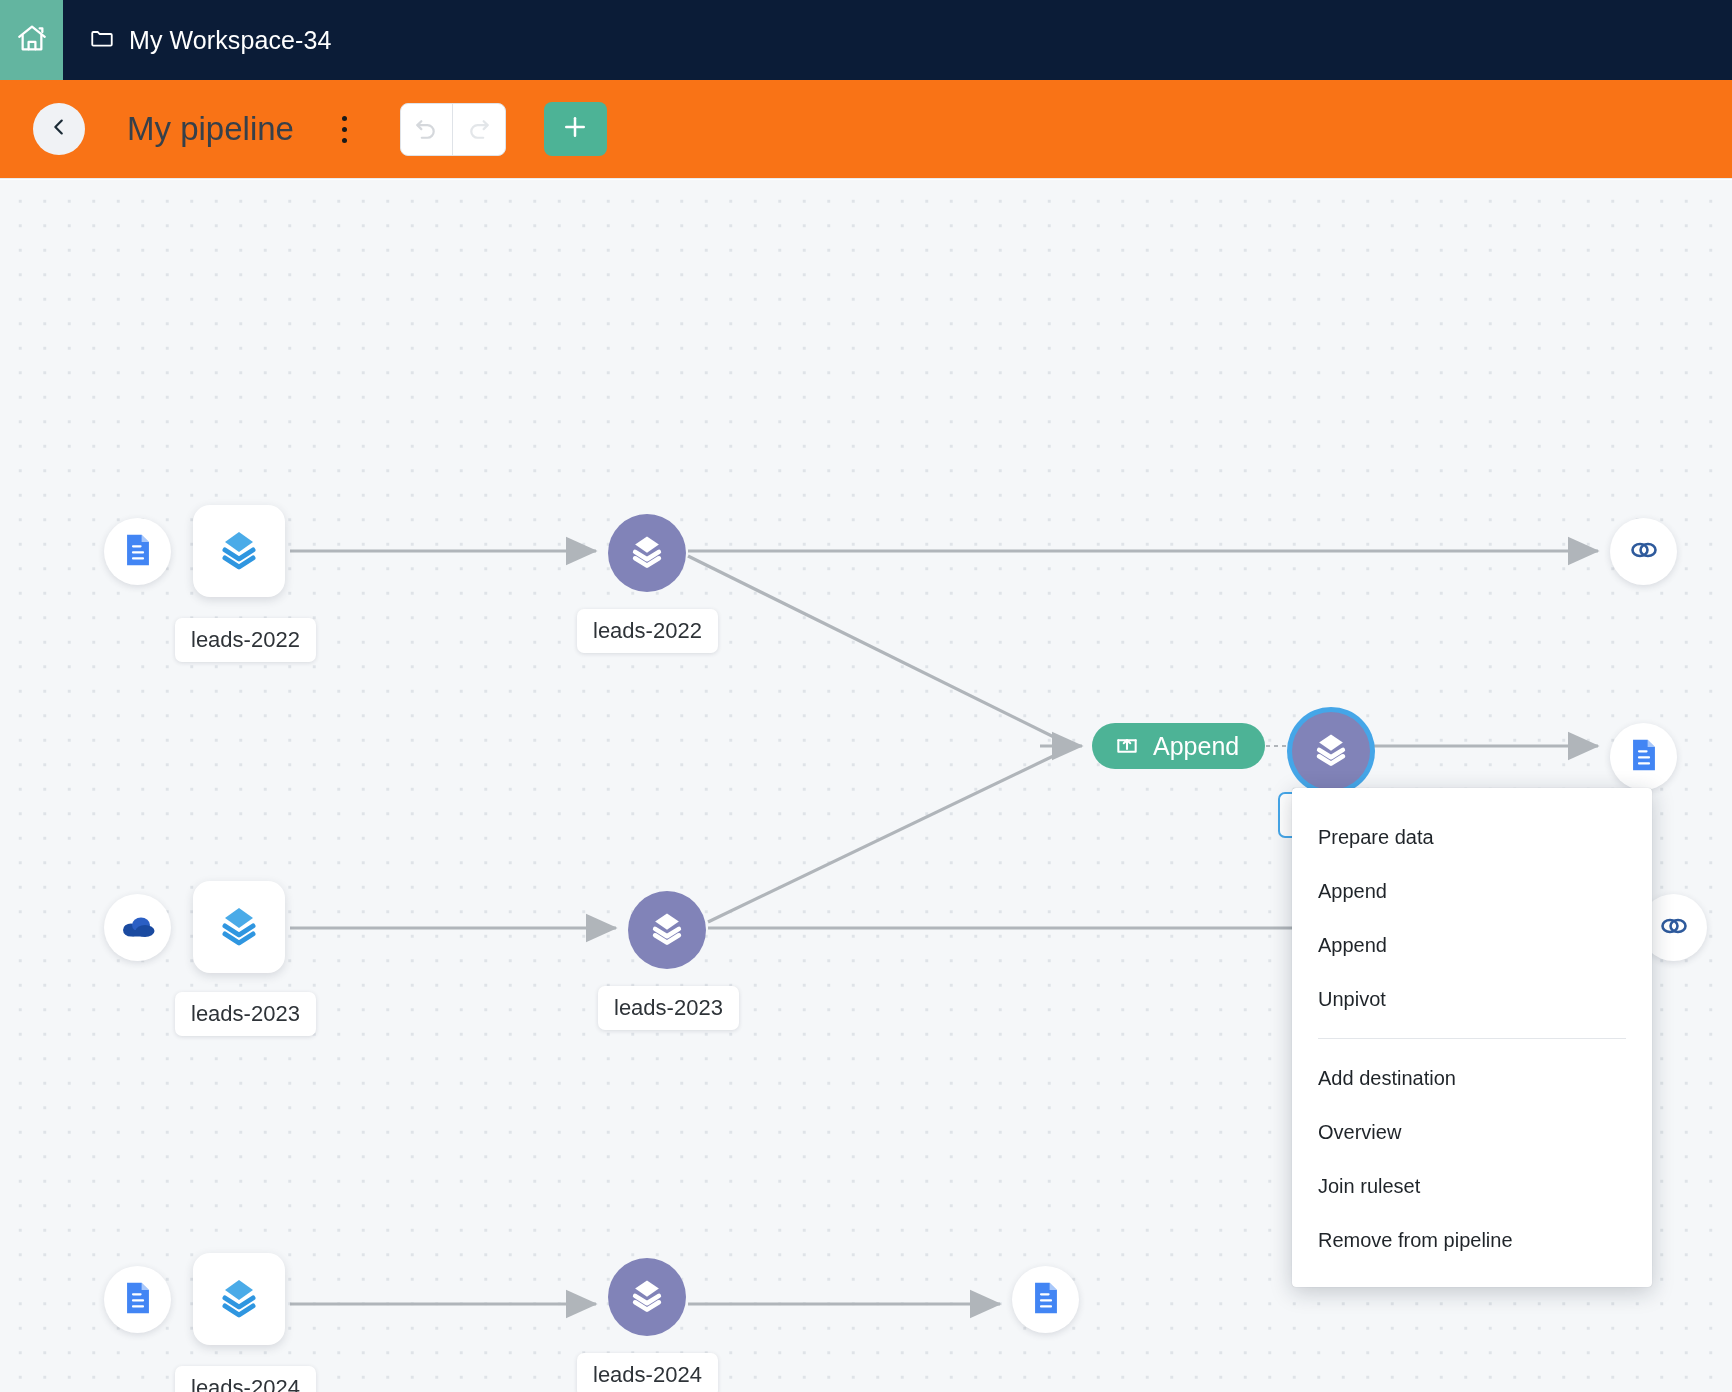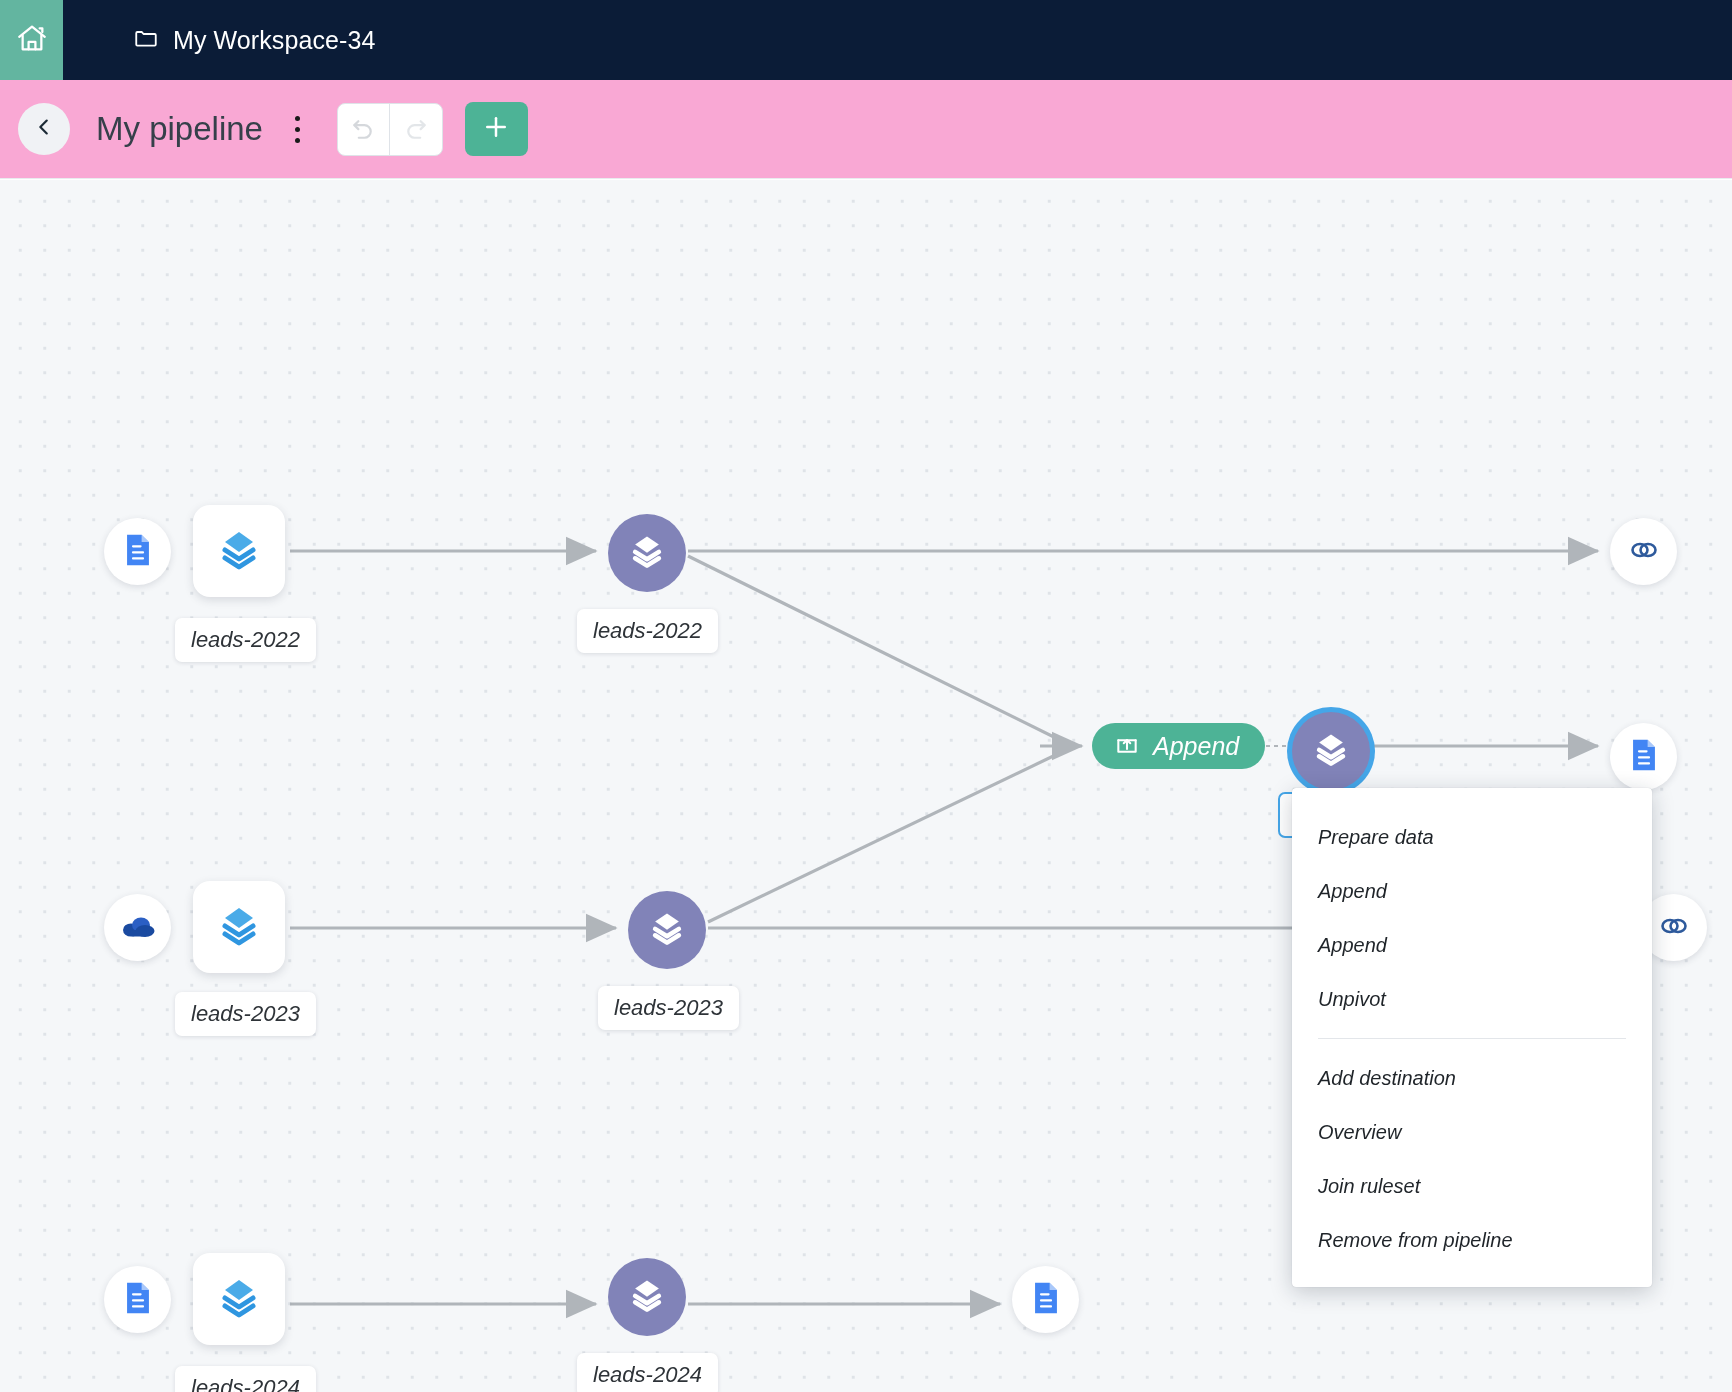--- a/index.html
+++ b/index.html
@@ -26,7 +26,6 @@
   .ws-crumb {
     display: flex; align-items: center; gap: 14px;
     padding-left: 26px;
-    margin-left: 44px;
   }
   .ws-name {
     color: #ffffff; font-size: 25px; letter-spacing: .1px;

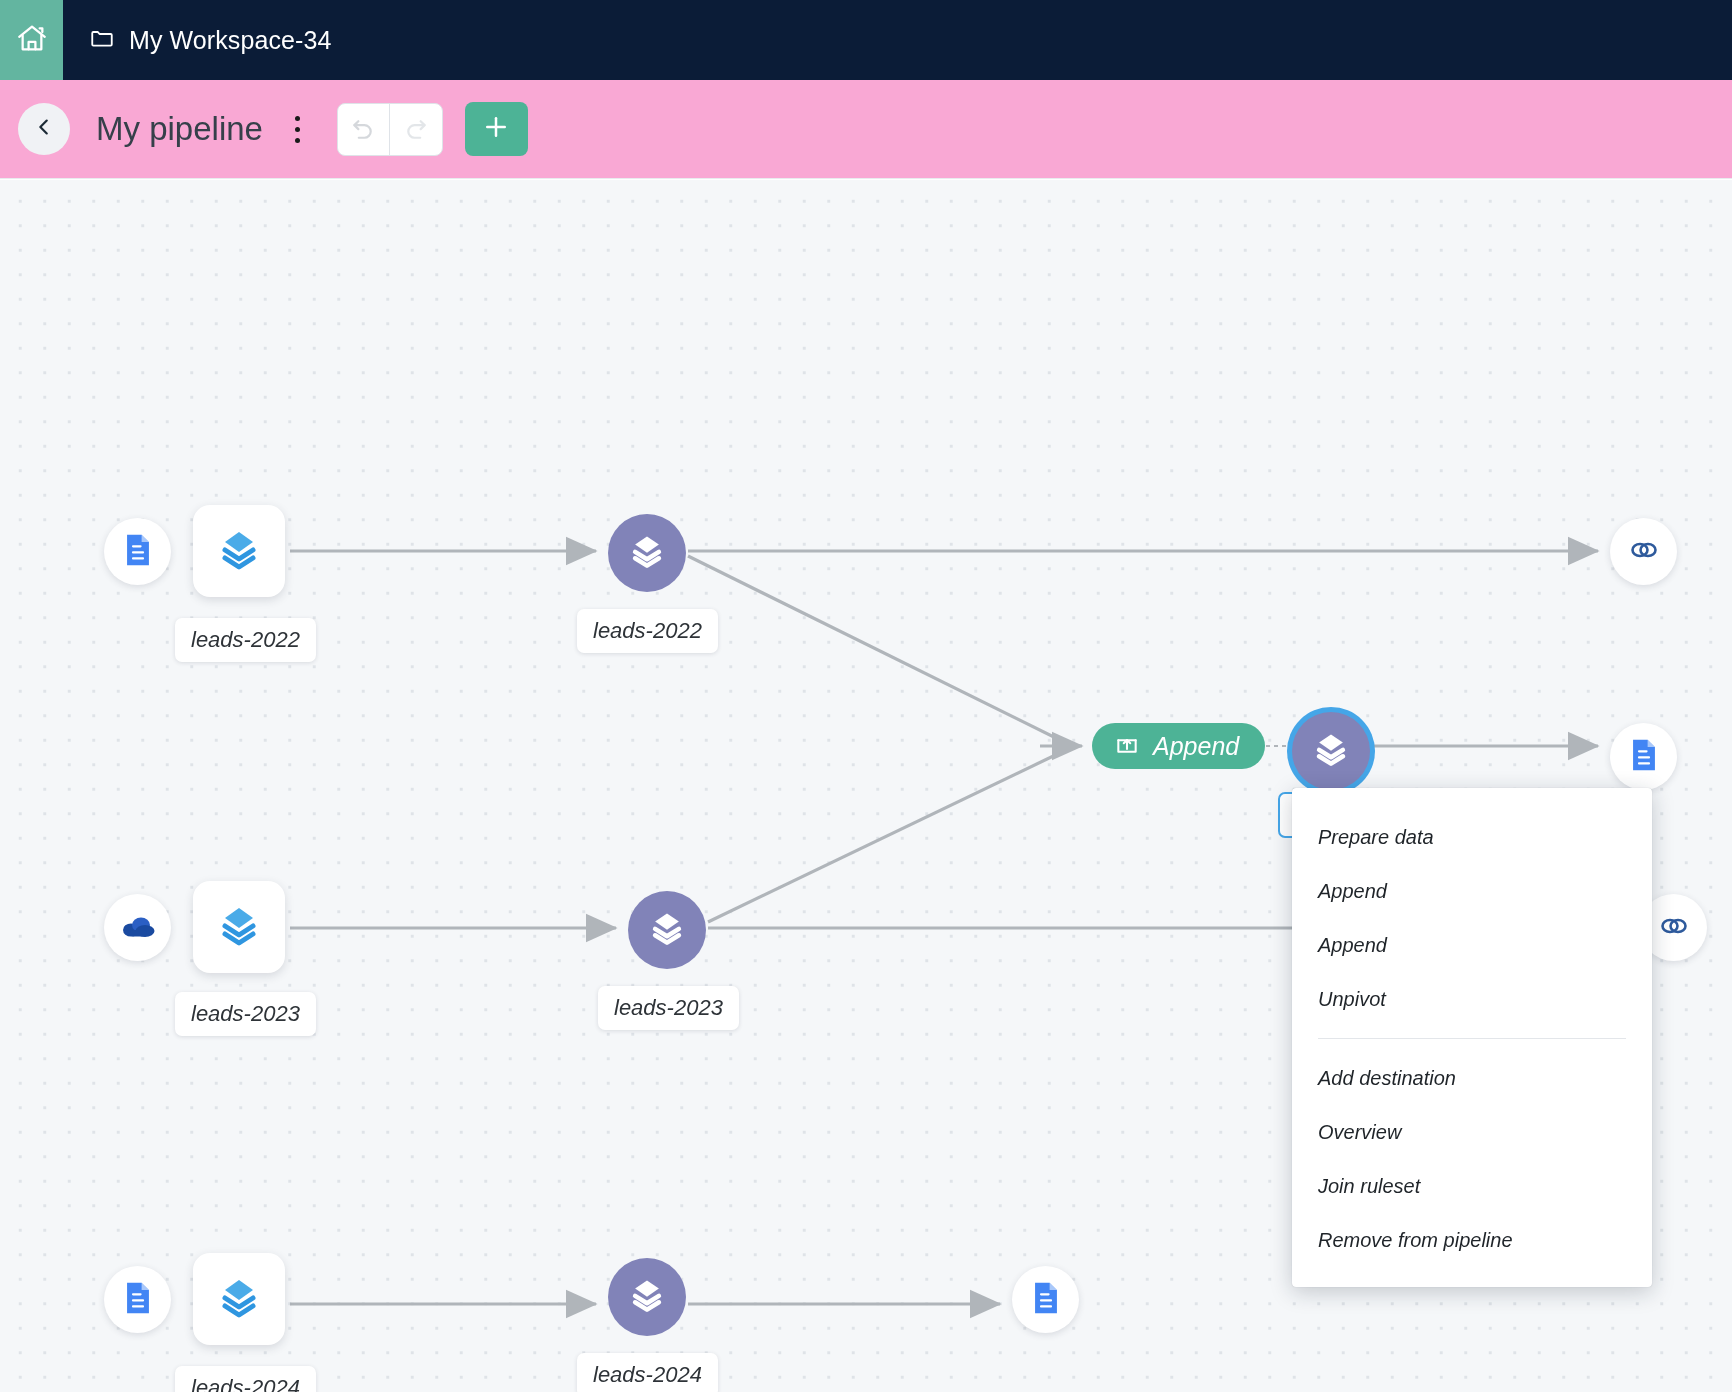--- a/index.html
+++ b/index.html
@@ -35,10 +35,10 @@
   .subbar {
     position: absolute; left: 0; top: 80px;
     width: 1732px; height: 99px;
-    background: #f9a8d4;
+    background: #f97316;
     display: flex; align-items: center;
-    padding-left: 18px;
-    gap: 0;
+    padding-left: 33px;
+    gap: 16px;
     border-bottom: 1px solid #e9ecef;
   }
   .back-circle {

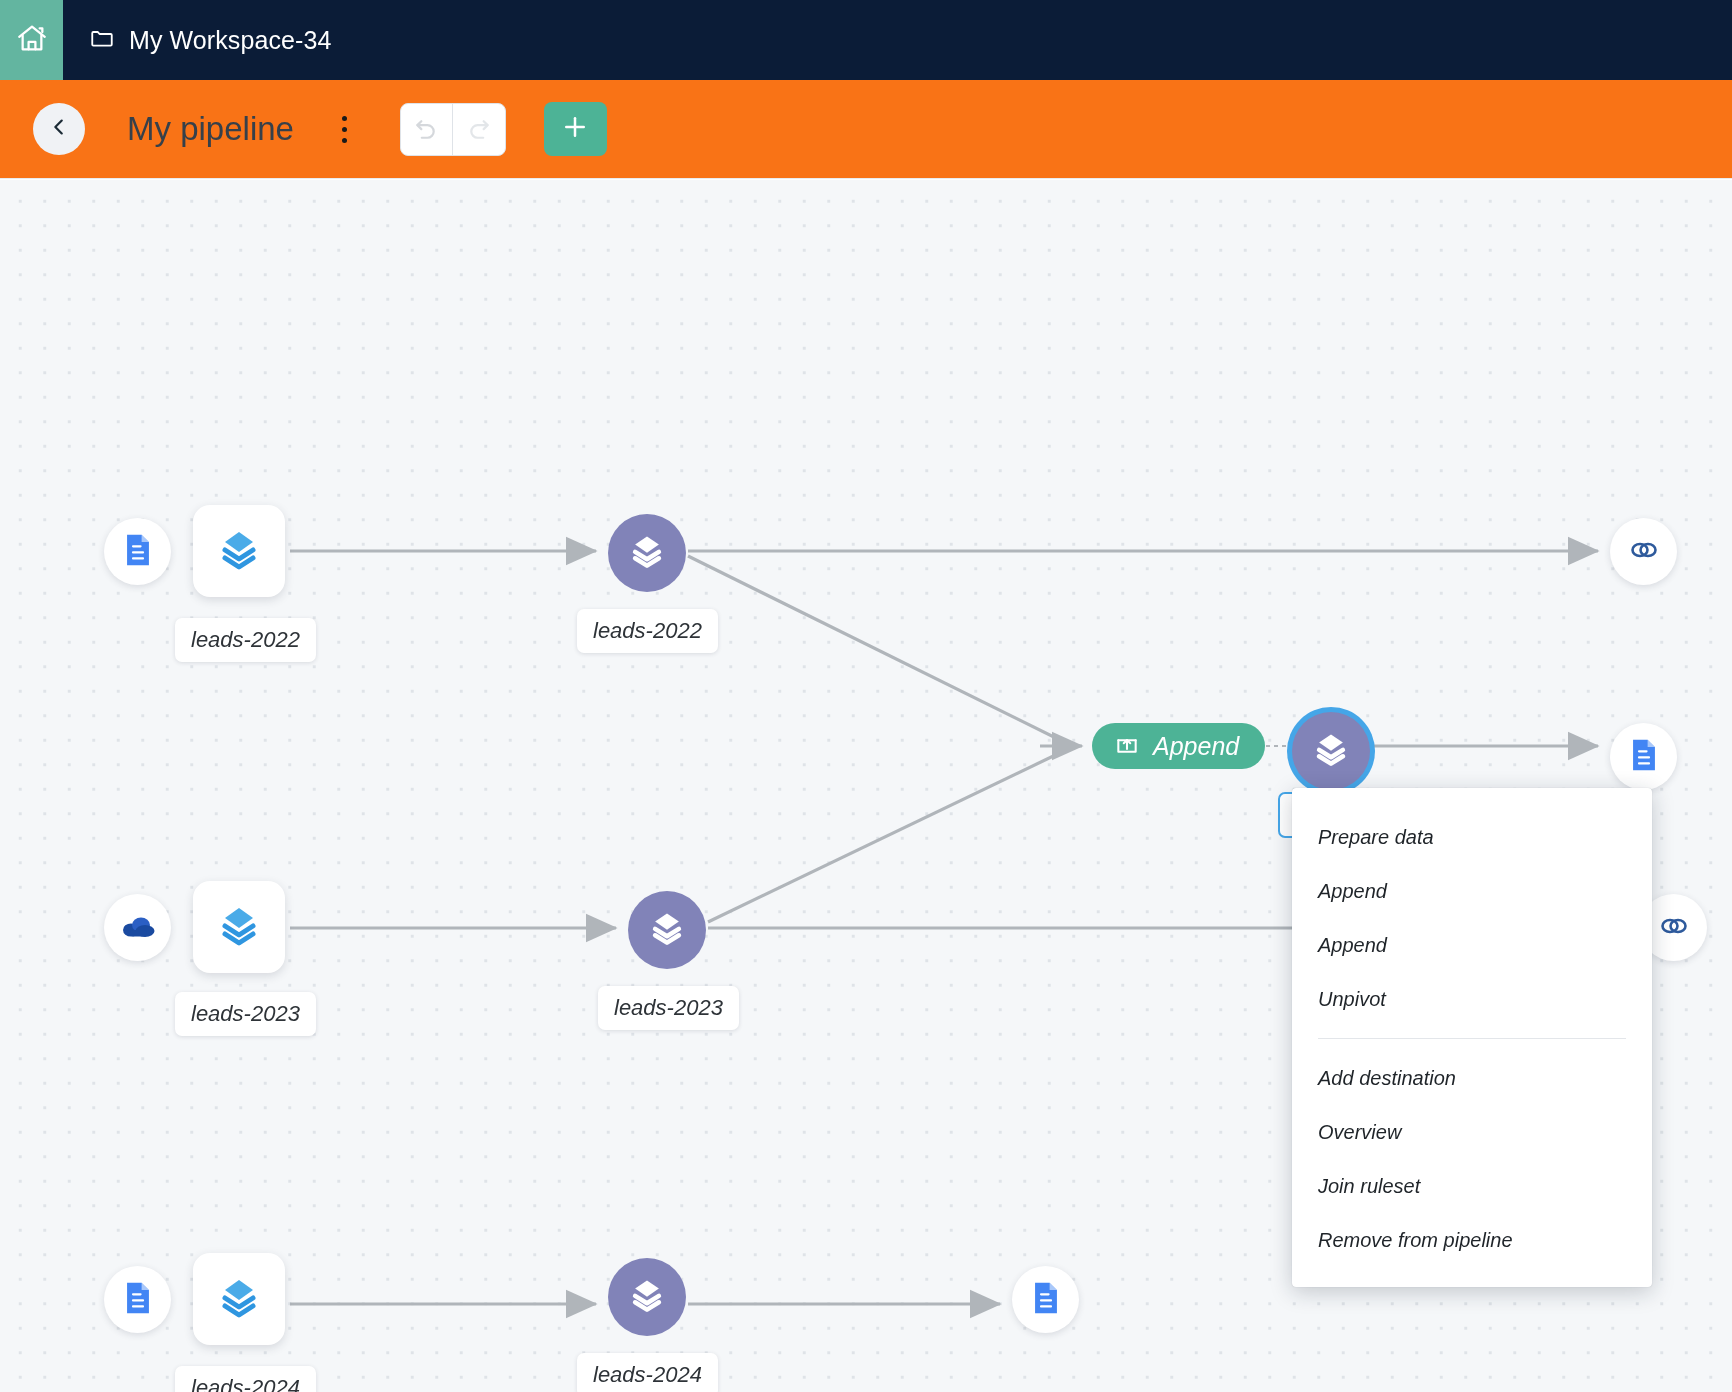--- a/index.html
+++ b/index.html
@@ -84,7 +84,6 @@
     background-size: 24.5px 24.5px;
     background-position: 8px 9px;
     overflow: hidden;
-    font-style: italic;
   }
   .edges { position: absolute; left: 0; top: 0; width: 1732px; height: 1212px; }
 

